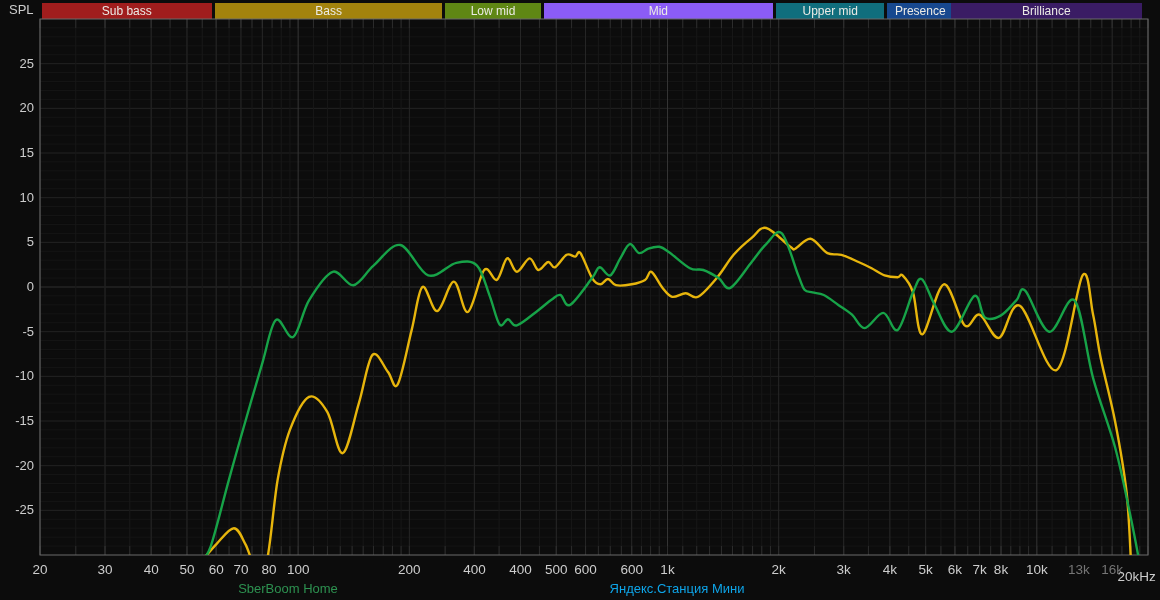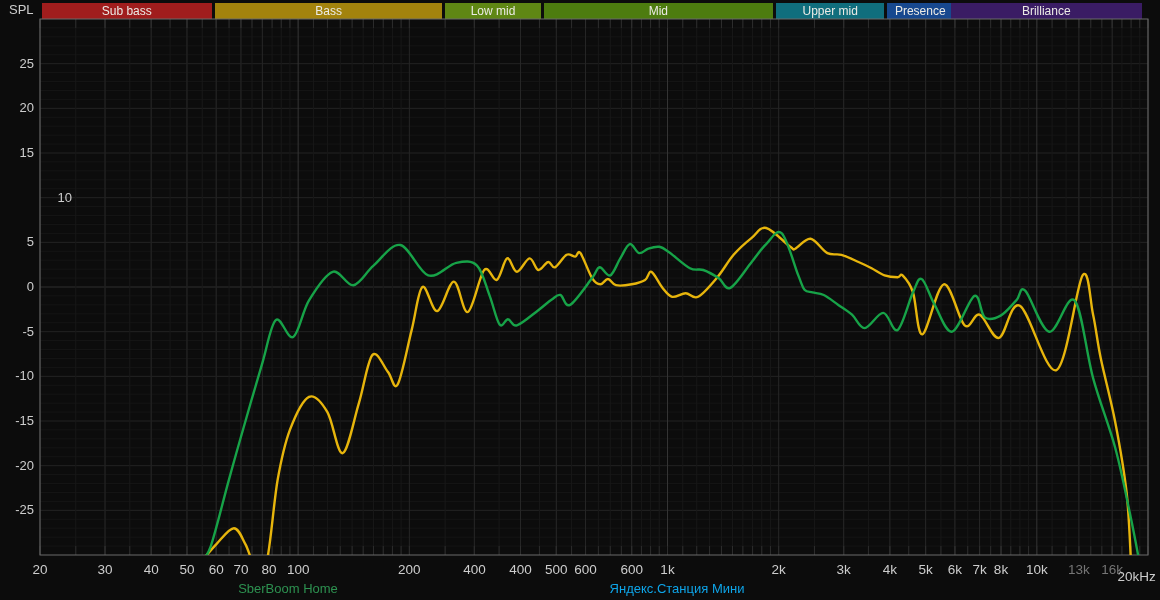--- a/index.html
+++ b/index.html
@@ -24,7 +24,7 @@
       <div class="band" style="left: 41.5px; width: 170.5px; background: rgb(160, 29, 29);">Sub bass</div>
       <div class="band" style="left: 215px; width: 227.3px; background: rgb(163, 131, 13);">Bass</div>
       <div class="band" style="left: 445.3px; width: 95.4px; background: rgb(95, 135, 20);">Low mid</div>
-      <div class="band" style="left: 543.7px; width: 229.4px; background: #4d7c0f; text-align: right;">Mid</div>
+      <div class="band" style="left: 543.7px; width: 229.4px; background: #8b5cf6; text-align: right;">Mid</div>
       <div class="band" style="left: 776.1px; width: 108.2px; background: rgb(16, 110, 125);">Upper mid</div>
       <div class="band" style="left: 887.3px; width: 66px; background: rgb(23, 72, 143);">Presence</div>
       <div class="band" style="left: 950.9px; width: 190.7px; background: rgb(58, 28, 100);">Brilliance</div>

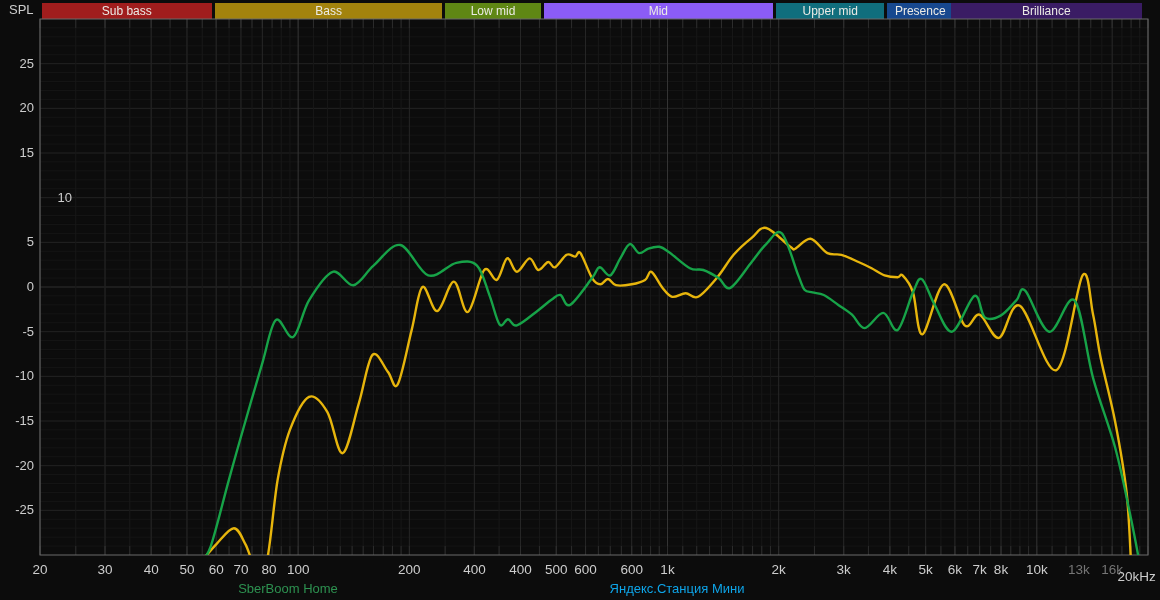--- a/index.html
+++ b/index.html
@@ -424,7 +424,7 @@
       <div class="ylab" style="top: 55.7px;">25</div>
       <div class="ylab" style="top: 100.3px;">20</div>
       <div class="ylab" style="top: 145px;">15</div>
-      <div class="ylab" style="top: 189.7px; padding-left: 38px;">10</div>
+      <div class="ylab" style="top: 189.7px;">10</div>
       <div class="ylab" style="top: 234.3px;">5</div>
       <div class="ylab" style="top: 279px;">0</div>
       <div class="ylab" style="top: 323.7px;">-5</div>

